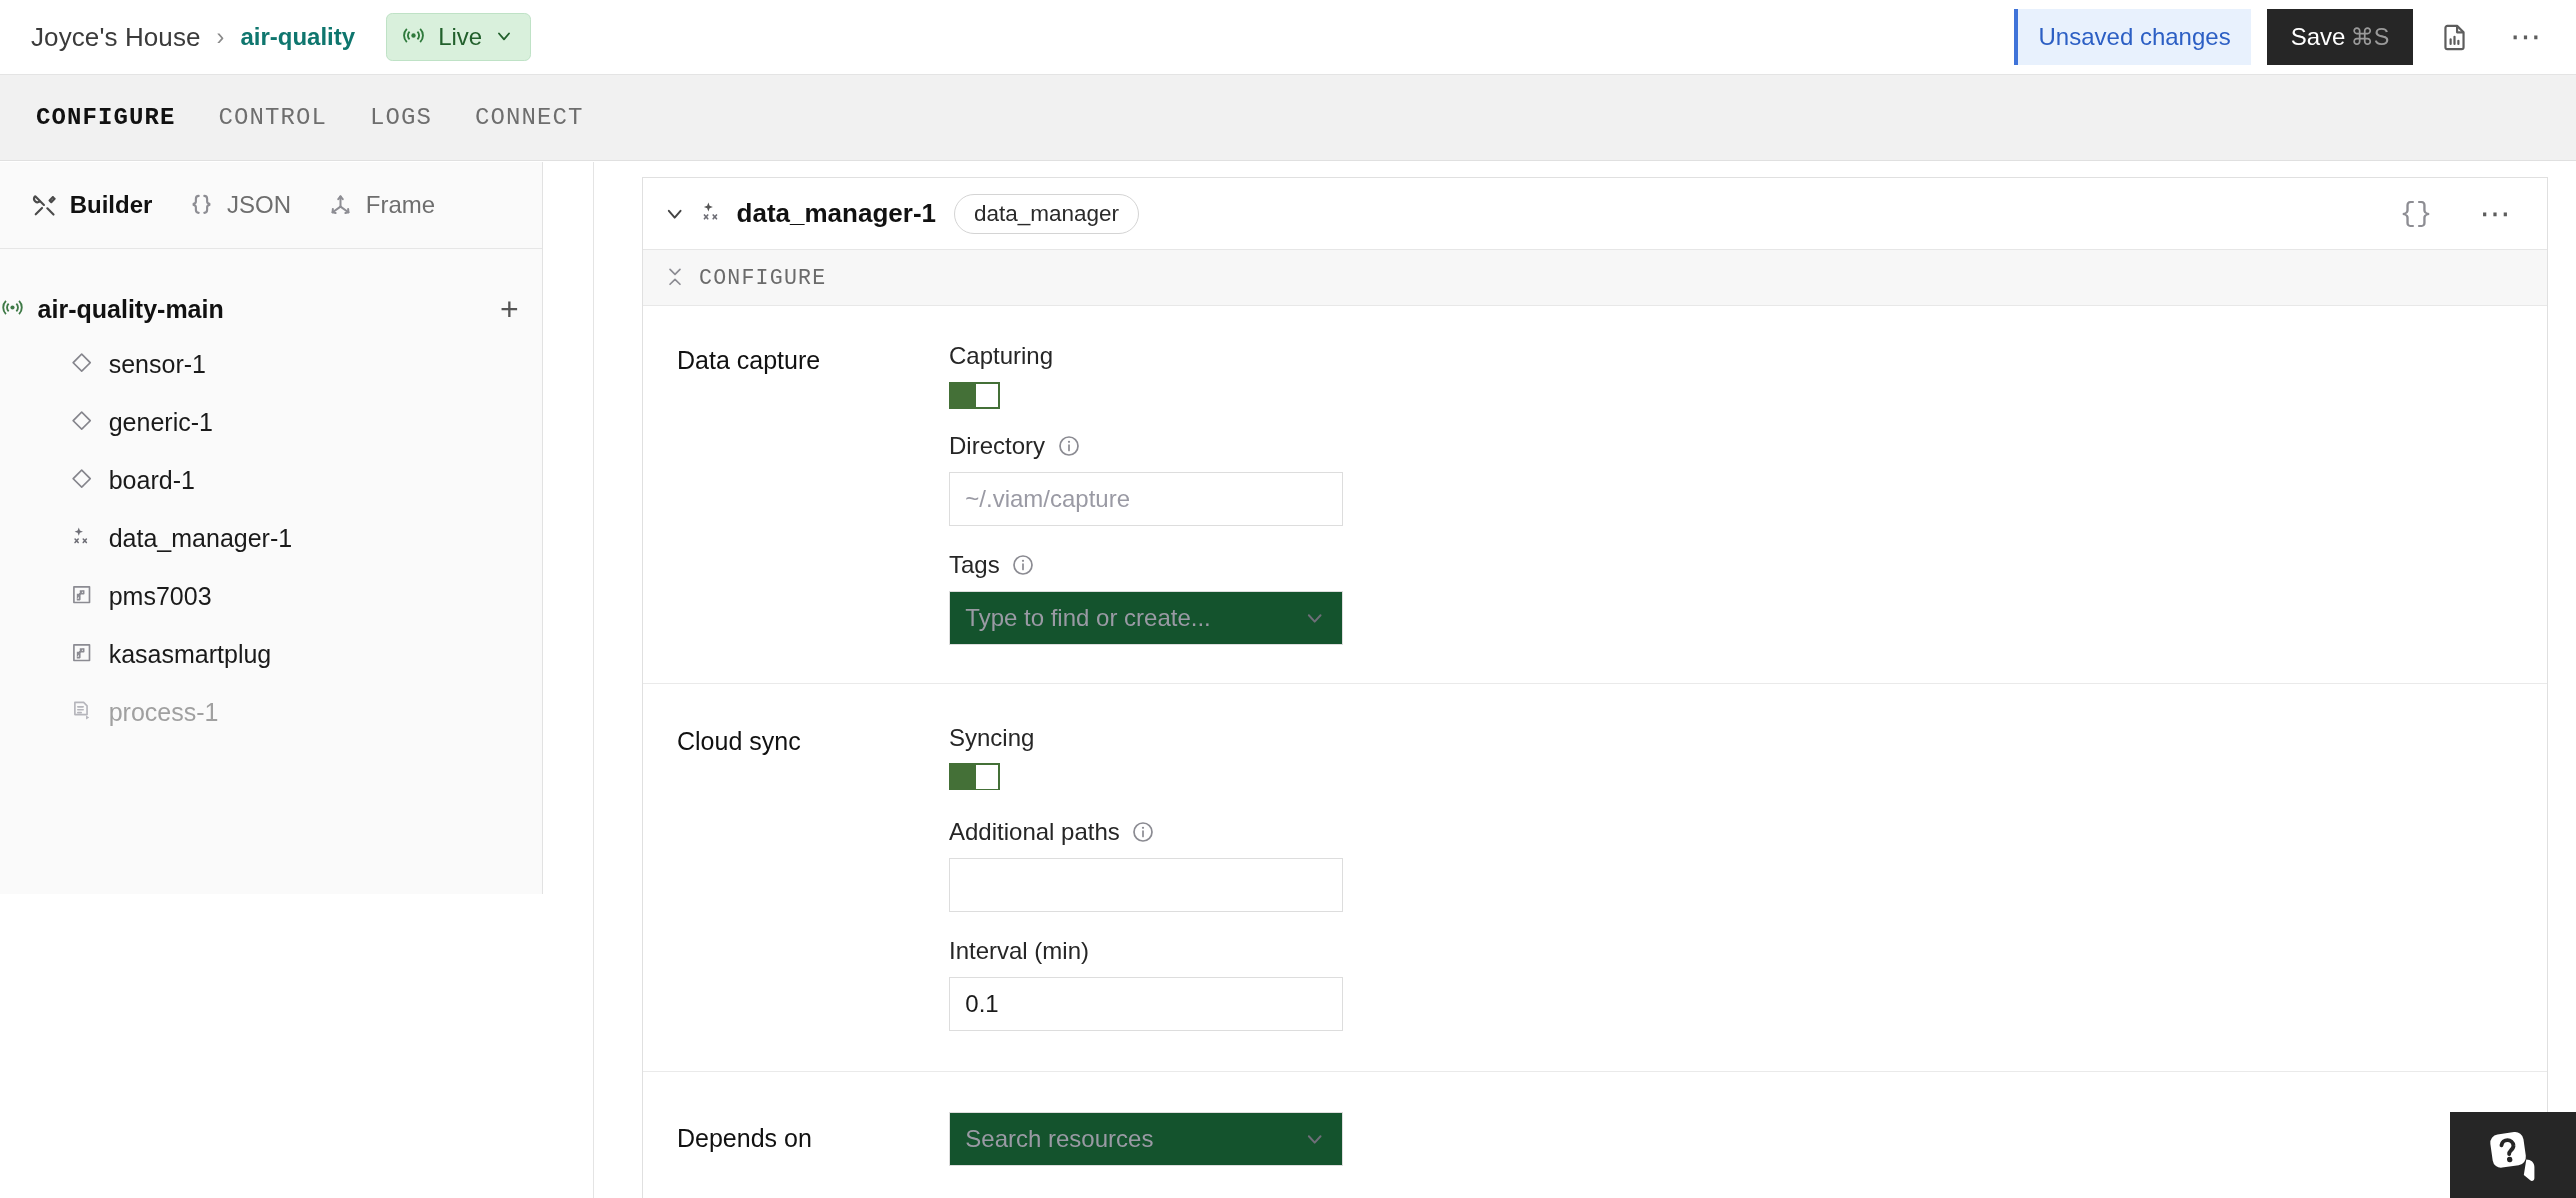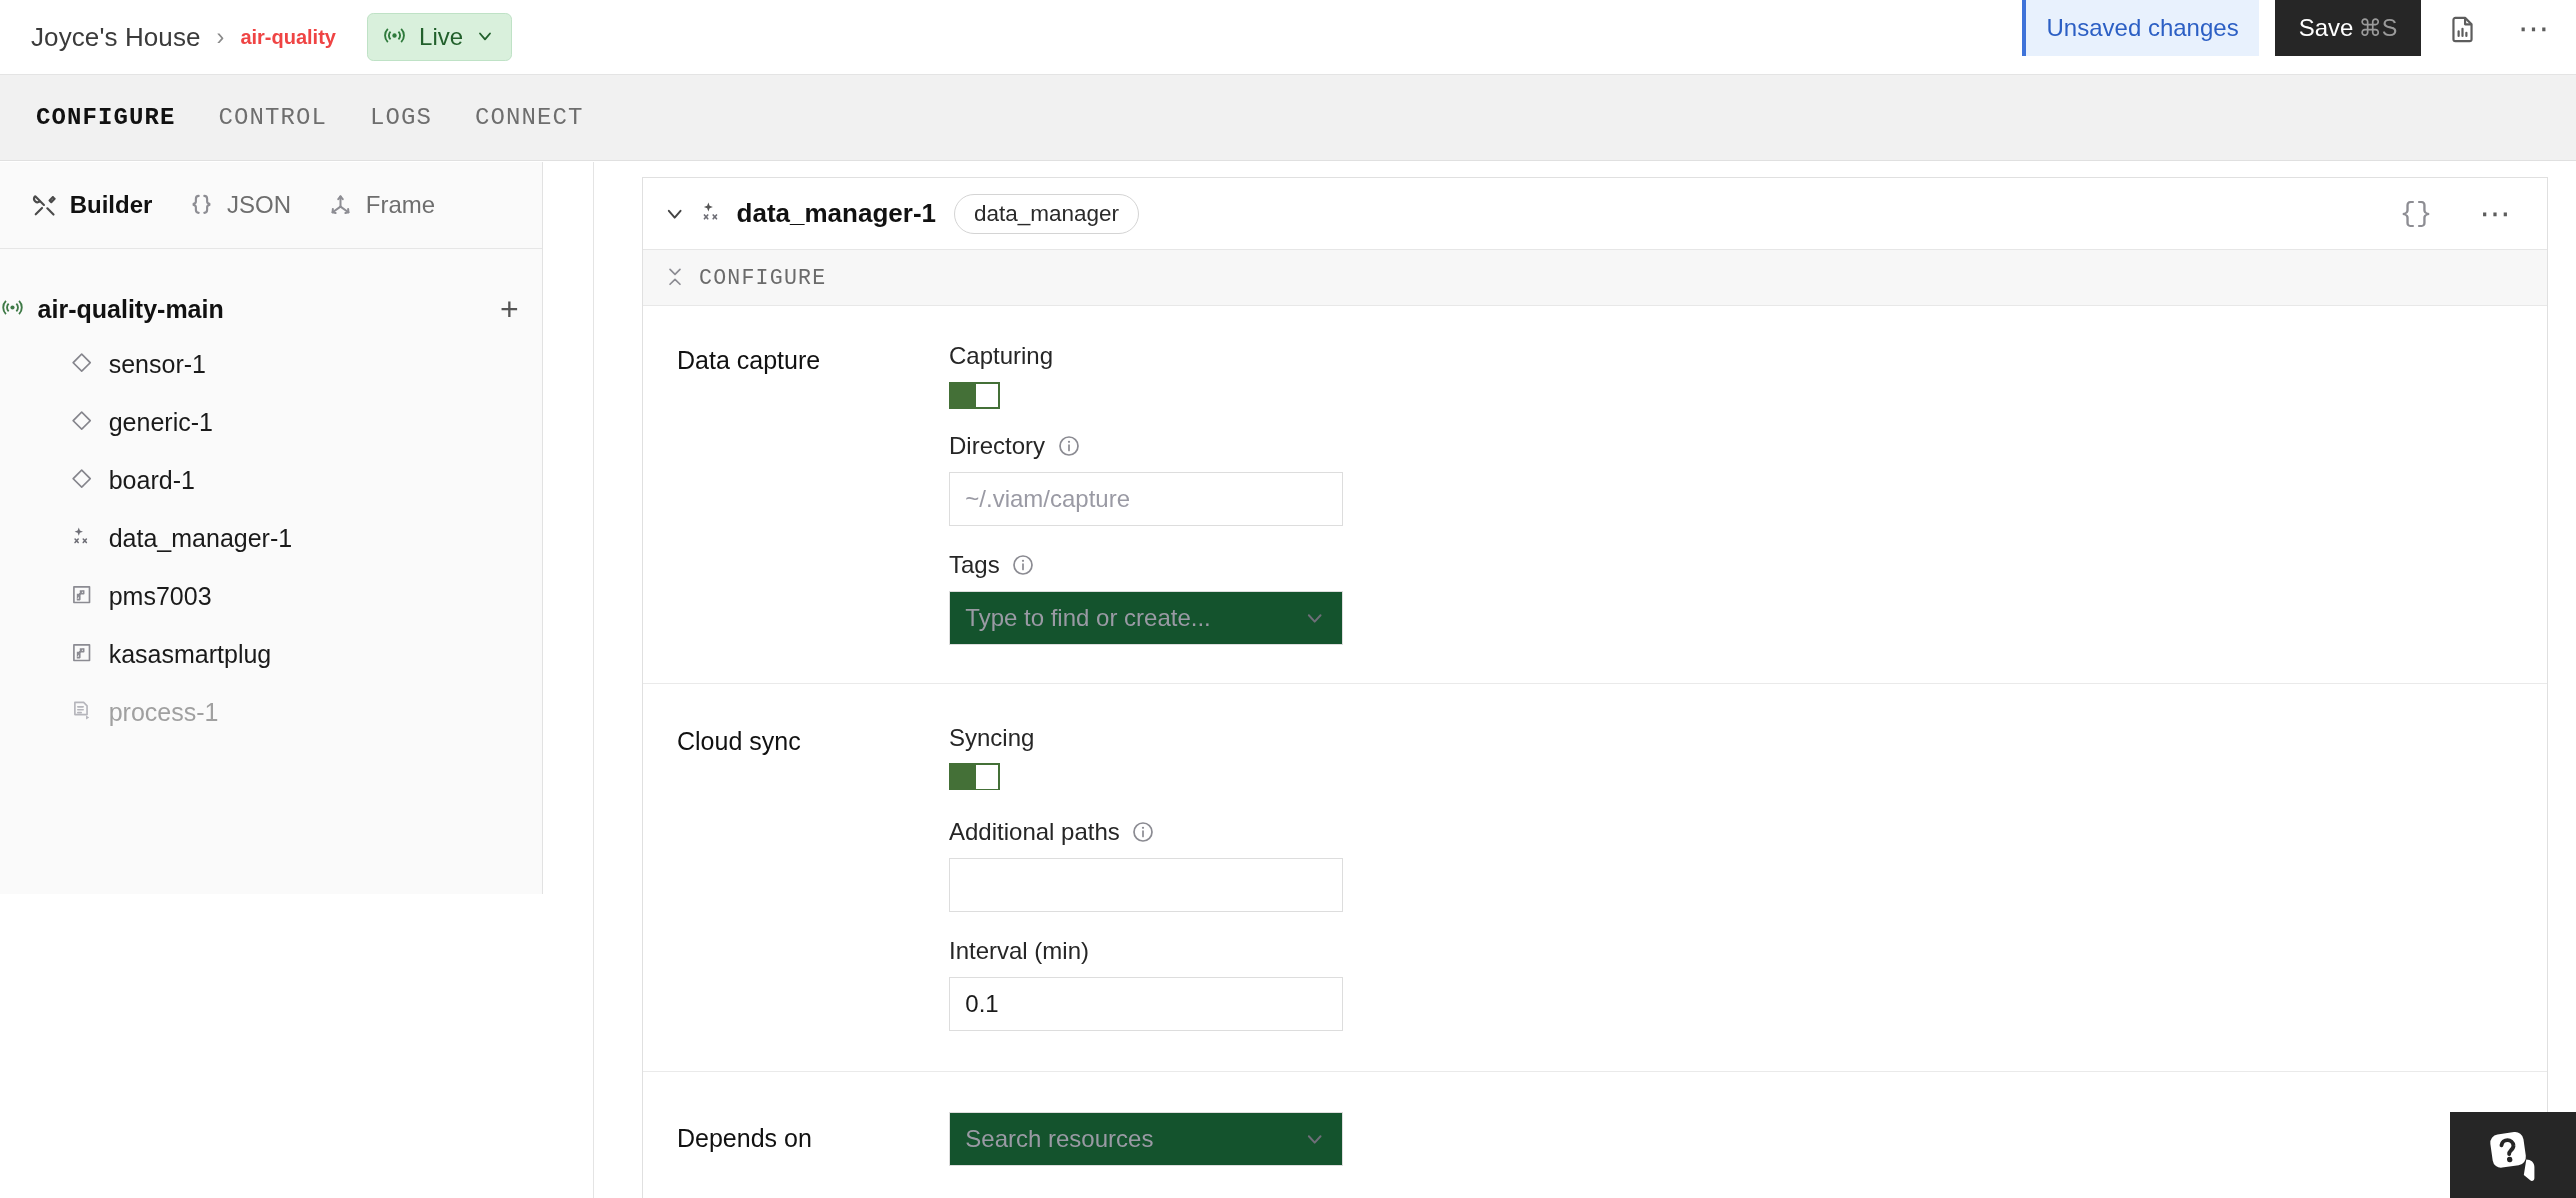--- a/index.html
+++ b/index.html
@@ -23,7 +23,7 @@
     font-size: 26px; color: #3b3b3b; letter-spacing: 0.1px;
   }
   .crumb-sep { font-size: 23.4px; color: #8a8a8a; margin: 0 16px; }
-  .crumb-machine { font-size: 20px; color: #ef4444; font-weight: bold; }
+  .crumb-machine { font-size: 24px; color: #0f766e; font-weight: bold; }
 
   .live-pill {
     margin-left: 31px;

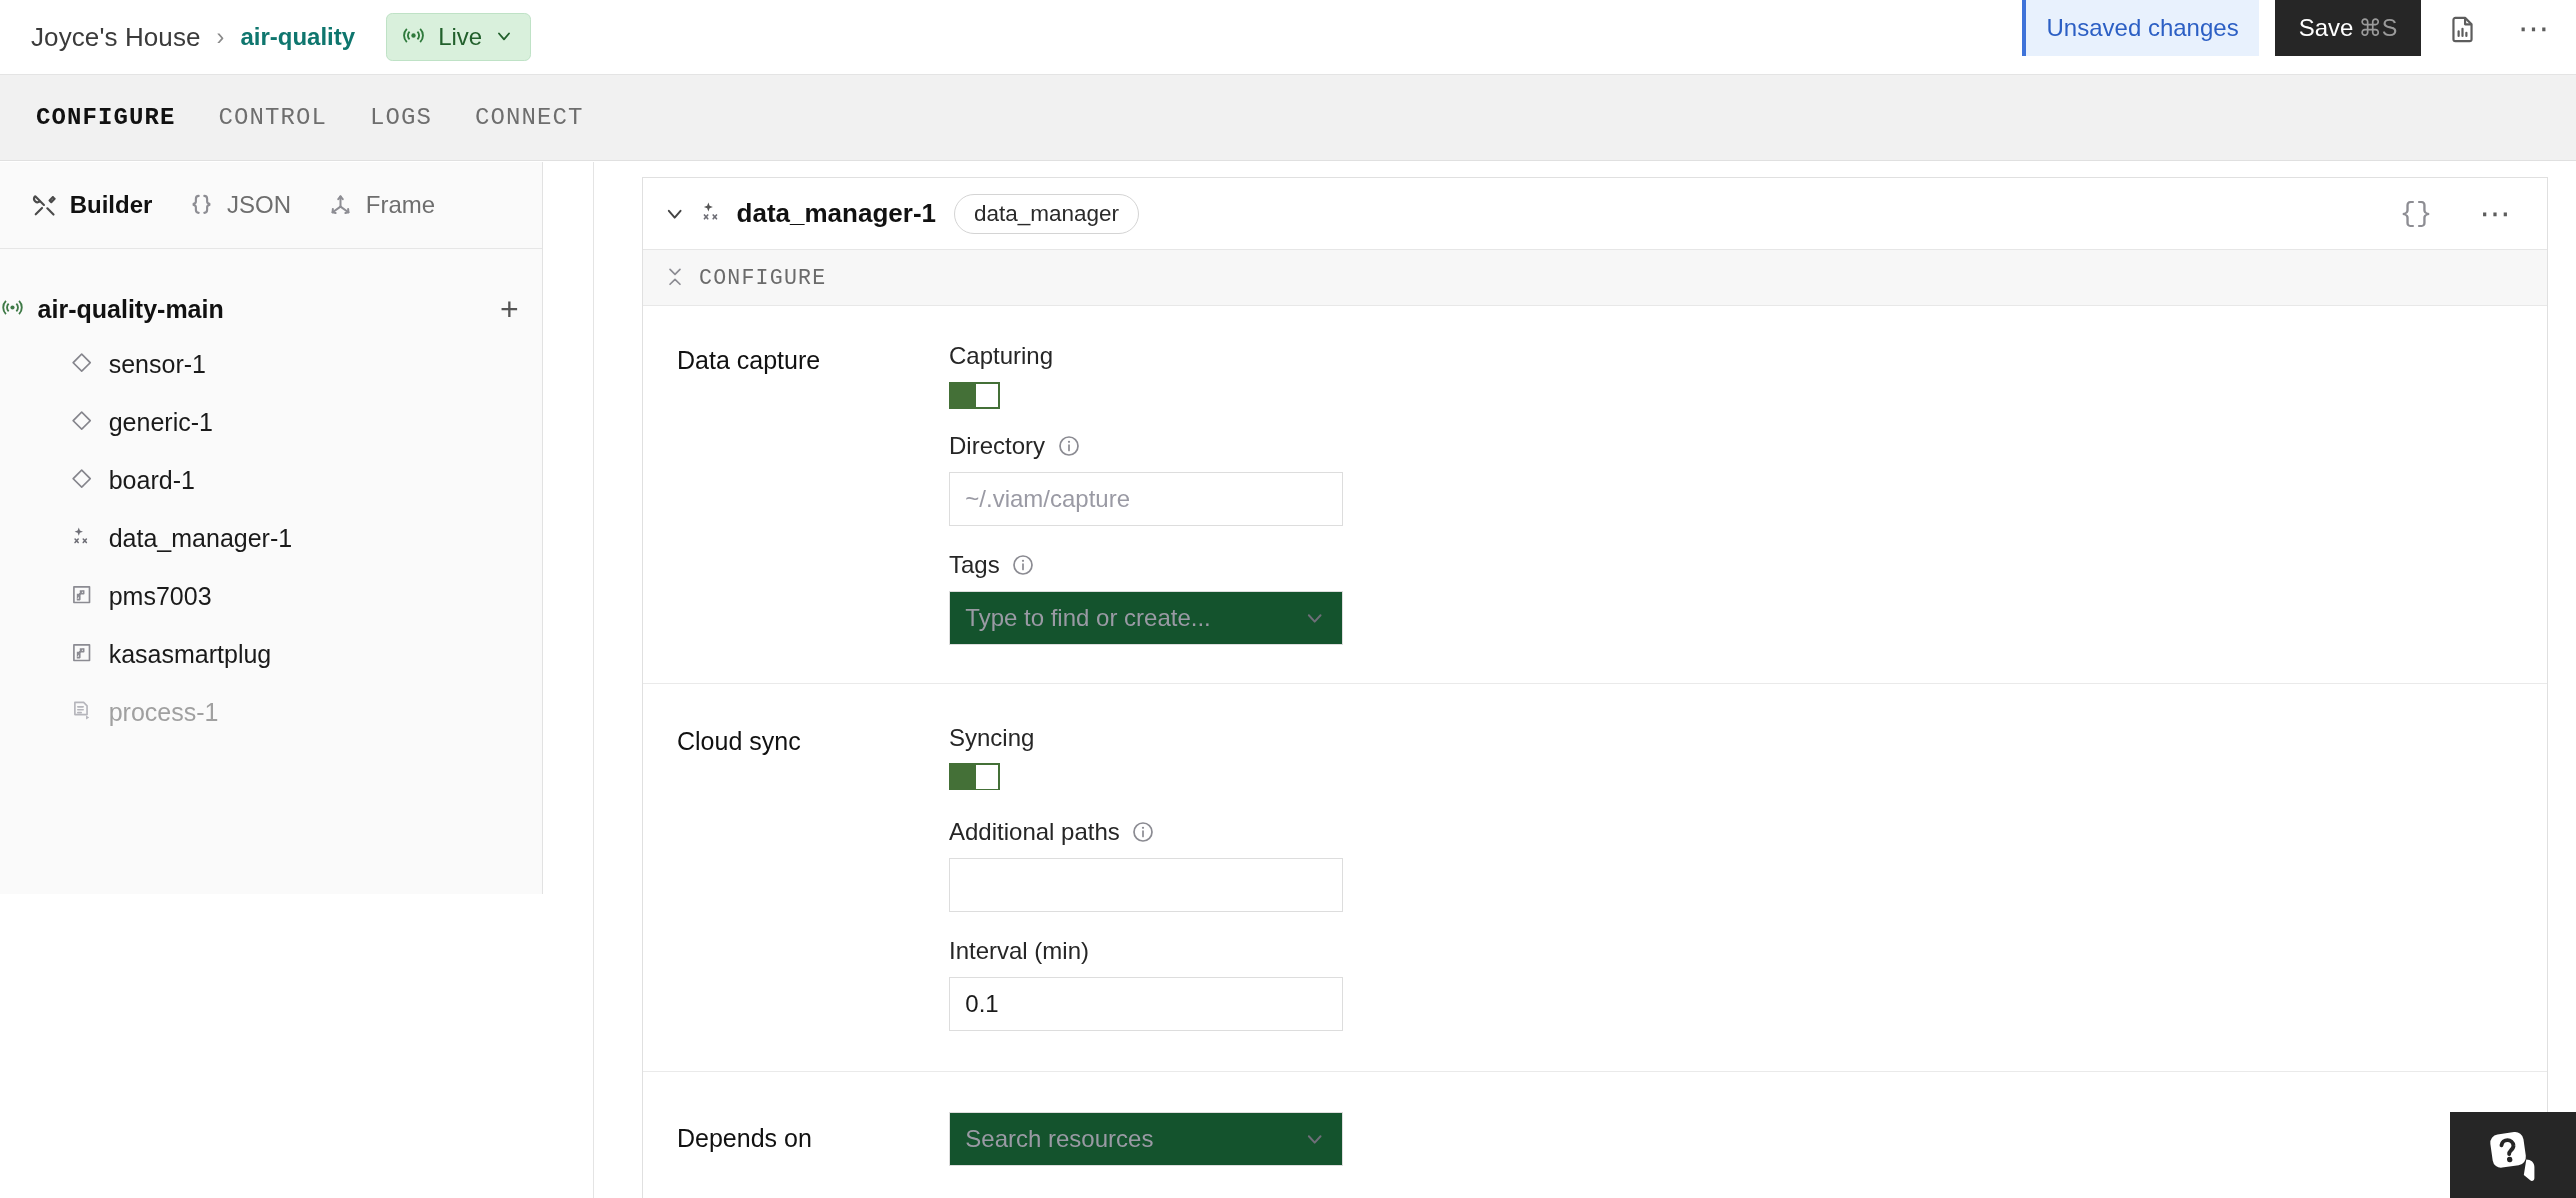--- a/index.html
+++ b/index.html
@@ -35,8 +35,8 @@
   .live-caret { font-size: 18px; color: #22602c; line-height: 1; }
 
   .topbar-right {
-    margin-left: auto; display: flex; align-items: flex-start; height: 100%;
-    padding-right: 12px;
+    margin-left: auto; display: flex; align-items: center; height: 100%;
+    padding-right: 20px;
   }
   .unsaved {
     height: 56px; padding: 0 20.7px;

